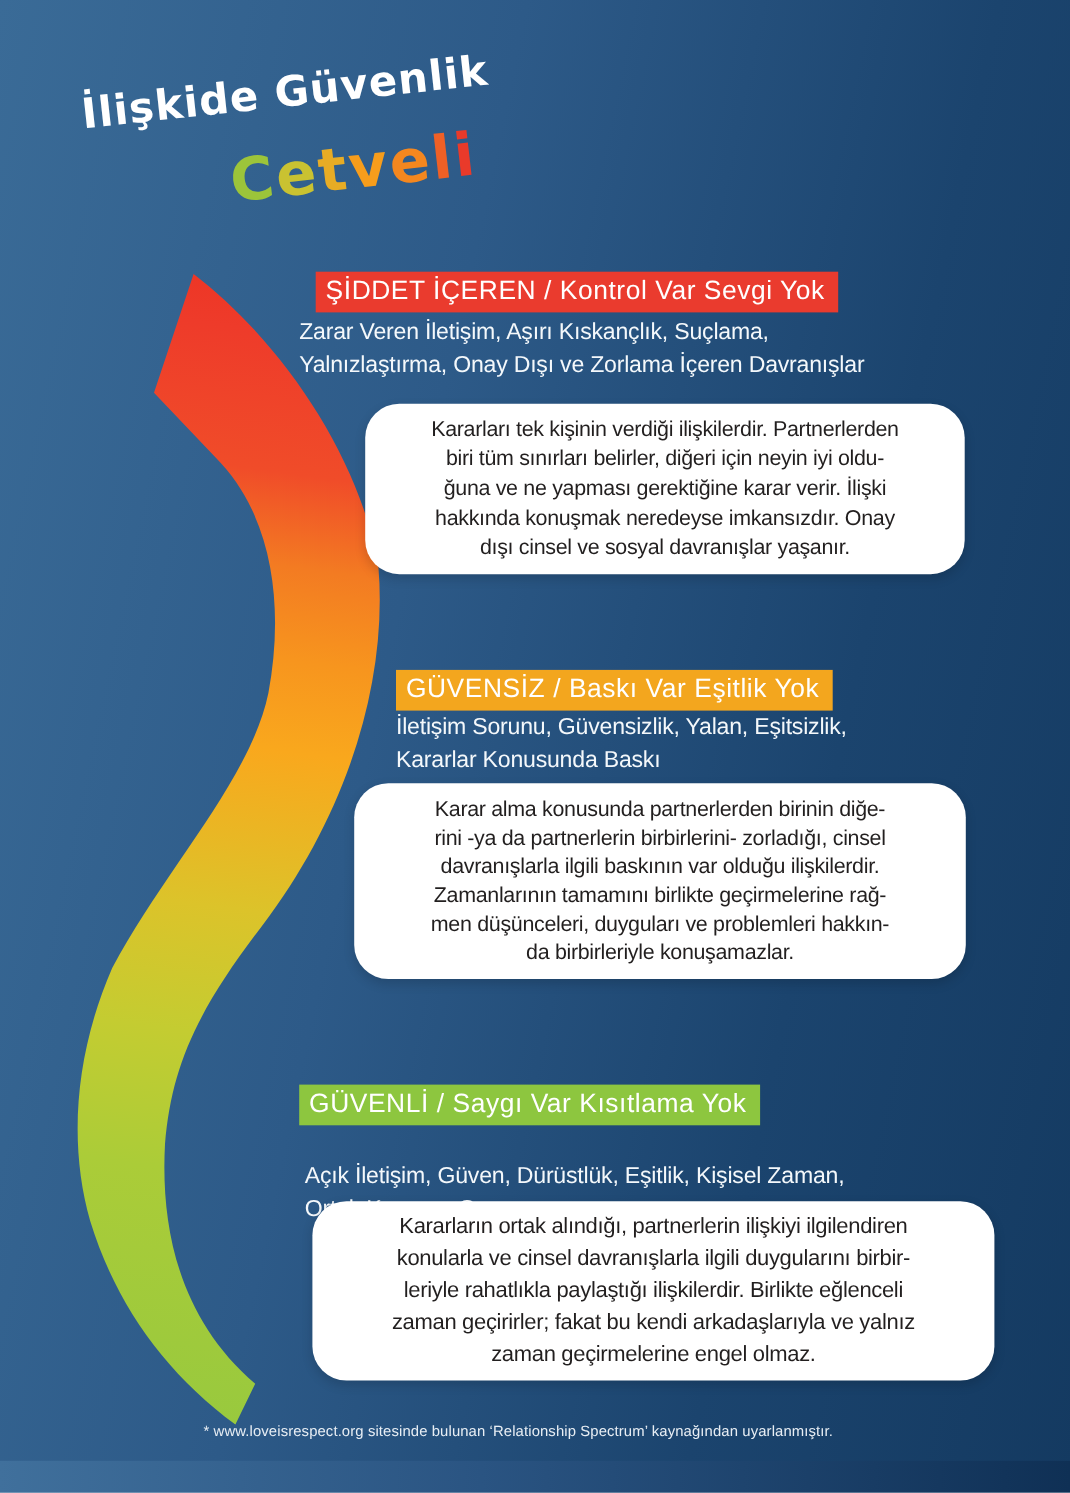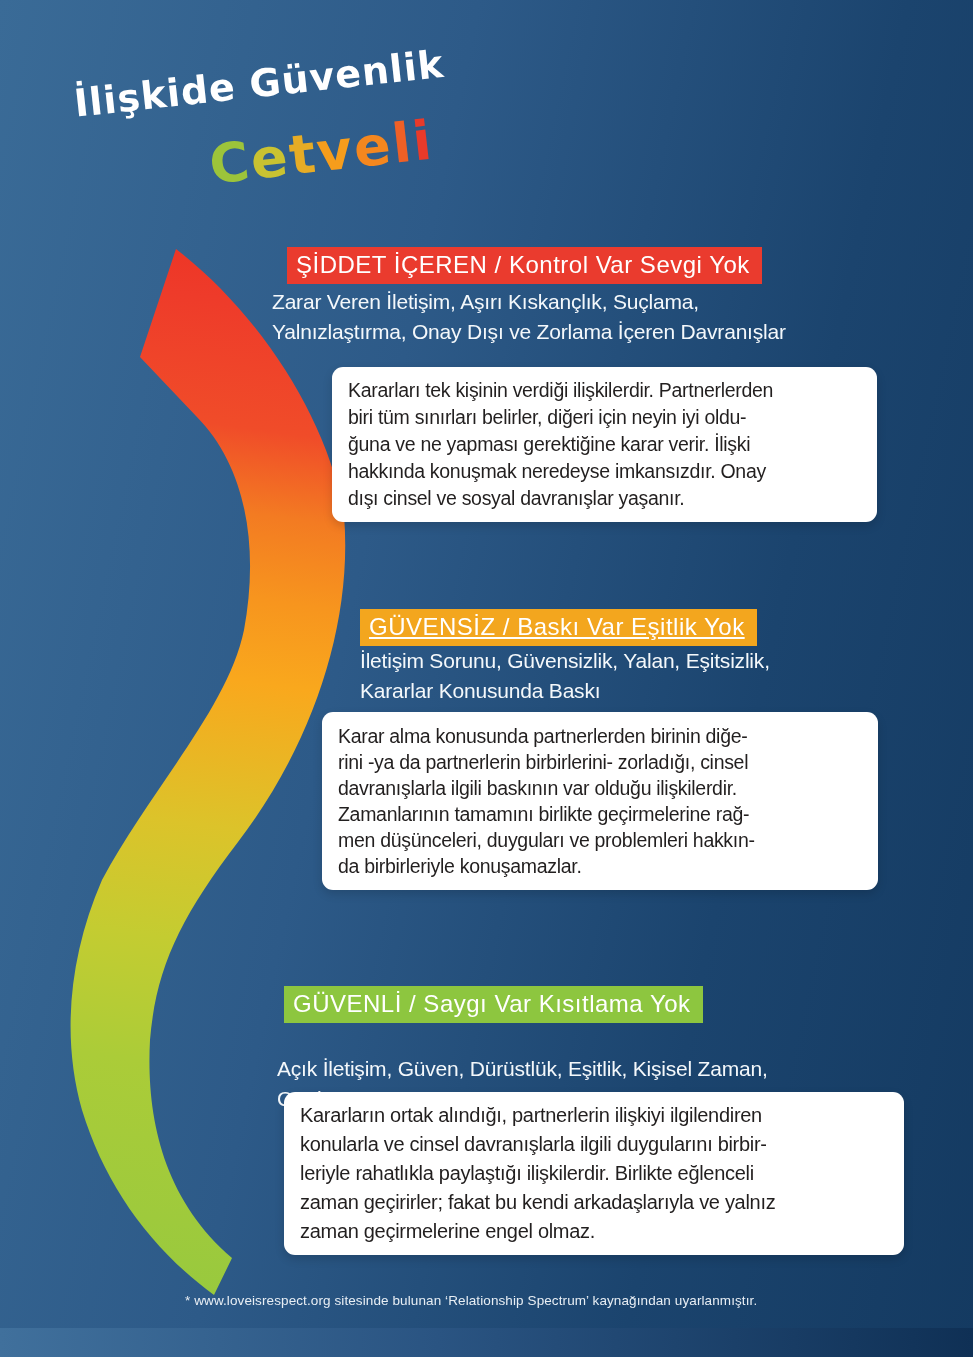--- a/index.html
+++ b/index.html
@@ -28,8 +28,8 @@
   }
   .subtitle{position:absolute;color:#f4f8fb;font-size:21px;line-height:30px;letter-spacing:-.2px;white-space:nowrap;}
   .card{
-    position:absolute;background:#fff;border-radius:11px;color:#221f1f;
-    box-shadow:0 4px 10px rgba(0,0,0,.15);letter-spacing:-.3px;white-space:nowrap;
+    position:absolute;background:#fff;border-radius:31px;color:#221f1f;
+    box-shadow:0 4px 10px rgba(0,0,0,.15);letter-spacing:-.3px;white-space:nowrap;text-align:center;
   }
   .sec0 .bar{left:256px;top:247px;margin-left:31px;}
   .sec0 .subtitle{left:272px;top:287px;}

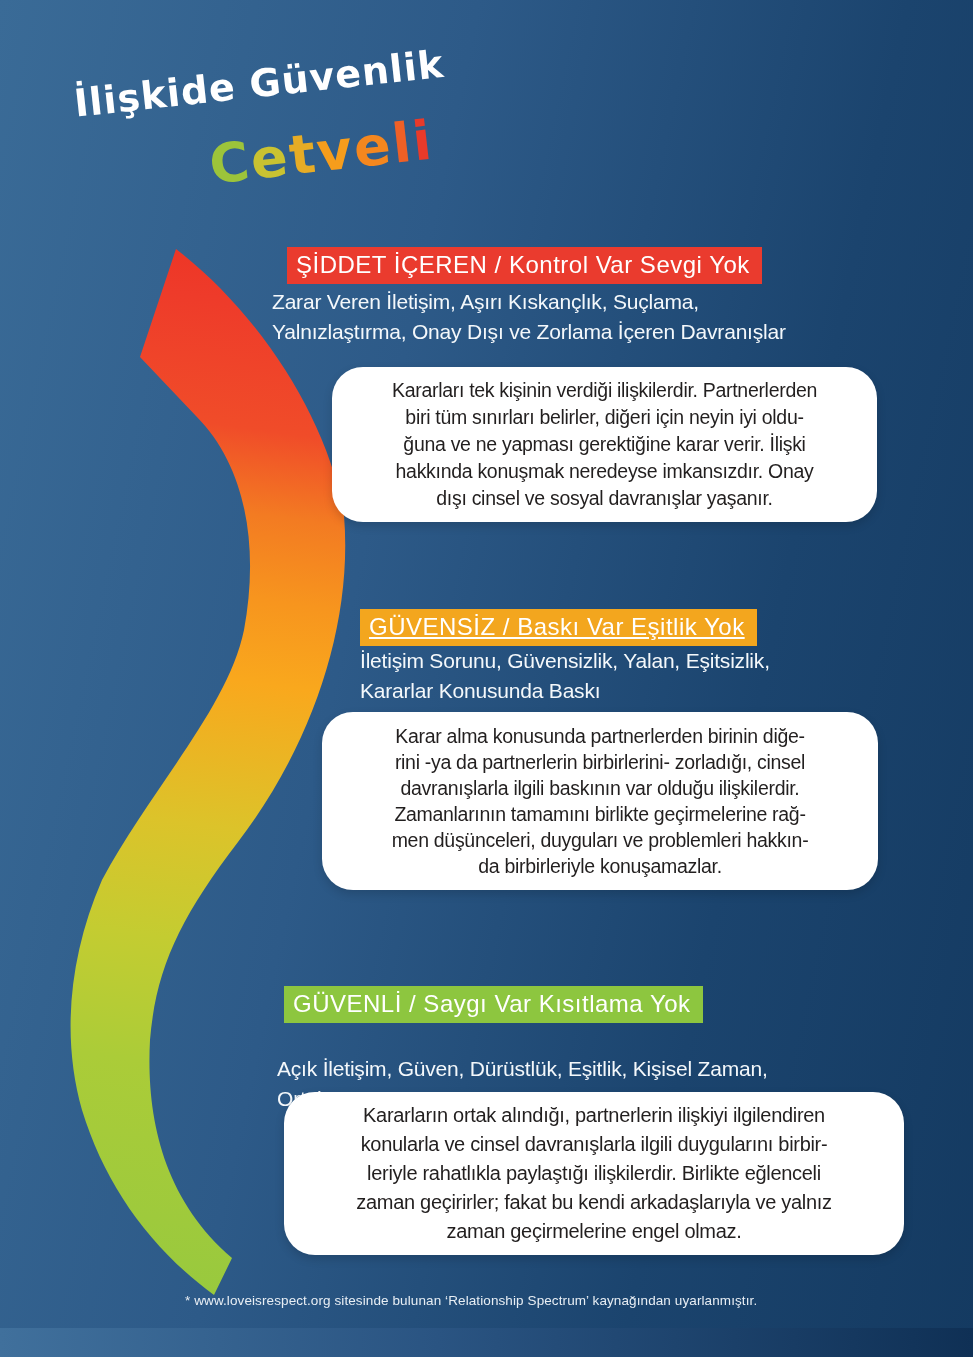--- a/index.html
+++ b/index.html
@@ -97,7 +97,7 @@
   </section>
 
   <section class="sec1">
-    <div class="bar" style="background-color: rgb(243, 166, 30); text-decoration: underline;">GÜVENSİZ / Baskı Var Eşitlik Yok</div>
+    <div class="bar" style="background-color: rgb(243, 166, 30);">GÜVENSİZ / Baskı Var Eşitlik Yok</div>
     <div class="subtitle">
         <div>İletişim Sorunu, Güvensizlik, Yalan, Eşitsizlik,</div>
         <div>Kararlar Konusunda Baskı</div>

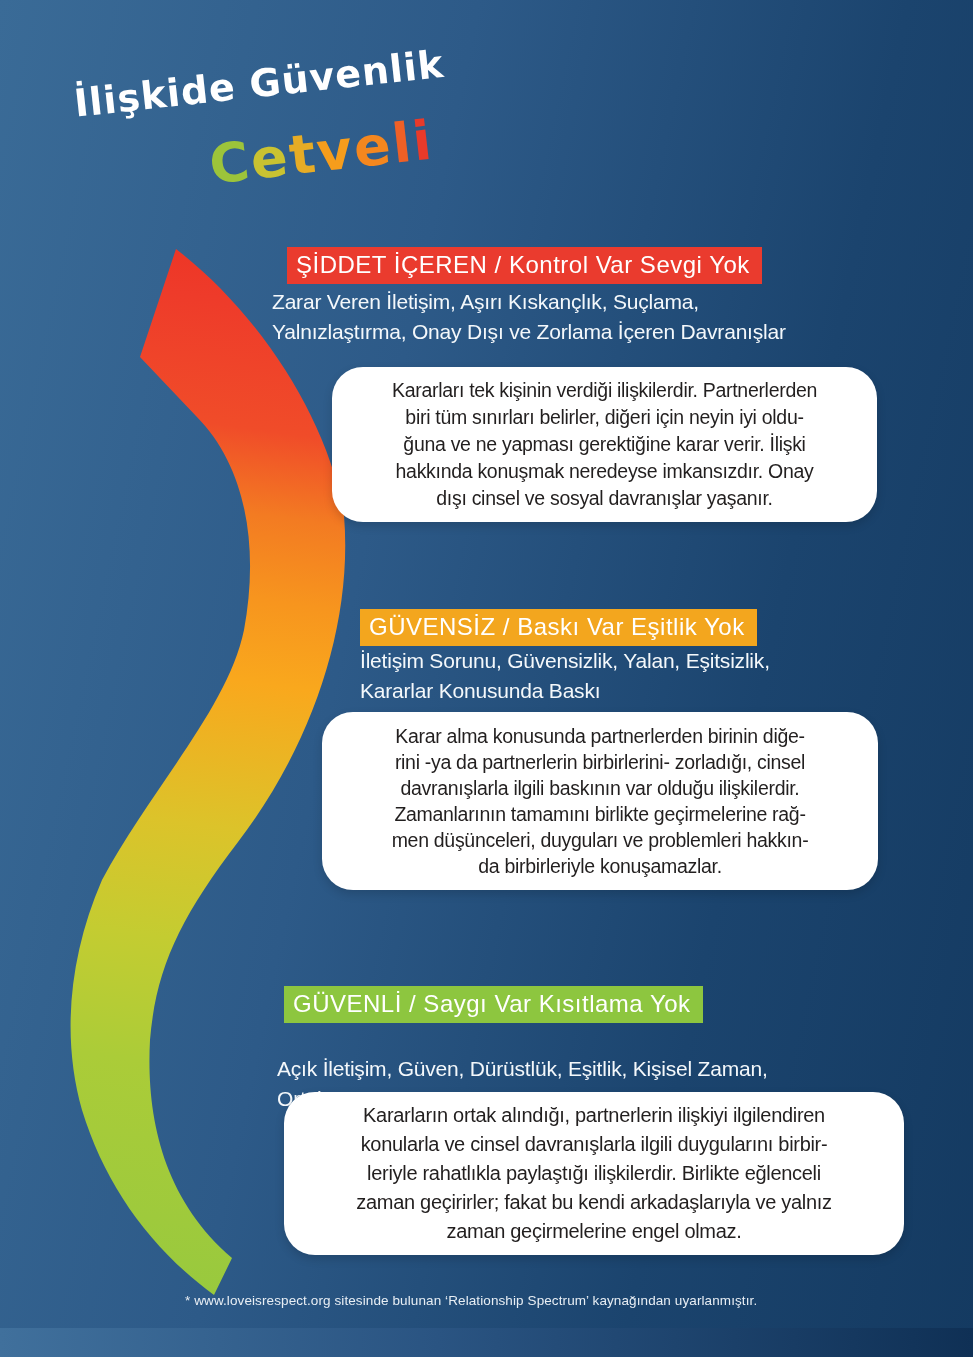--- a/index.html
+++ b/index.html
@@ -37,7 +37,7 @@
   .sec1 .bar{left:360px;top:609px;}
   .sec1 .subtitle{left:360px;top:646px;}
   .sec1 .card{left:322px;top:712px;width:524px;height:156px;padding:11px 16px;font-size:19.5px;line-height:26px;}
-  .sec2 .bar{left:284px;top:986px;}
+  .sec2 .bar{left:272px;top:986px;}
   .sec2 .subtitle{left:277px;top:1022px;margin-top:32px;}
   .sec2 .card{left:258px;top:1092px;width:588px;height:145px;padding:9px 16px;font-size:20px;line-height:29px;margin-left:26px;}
   .footnote{position:absolute;left:185px;top:1293px;color:#e8eef4;font-size:13.5px;letter-spacing:.1px;white-space:nowrap;}

